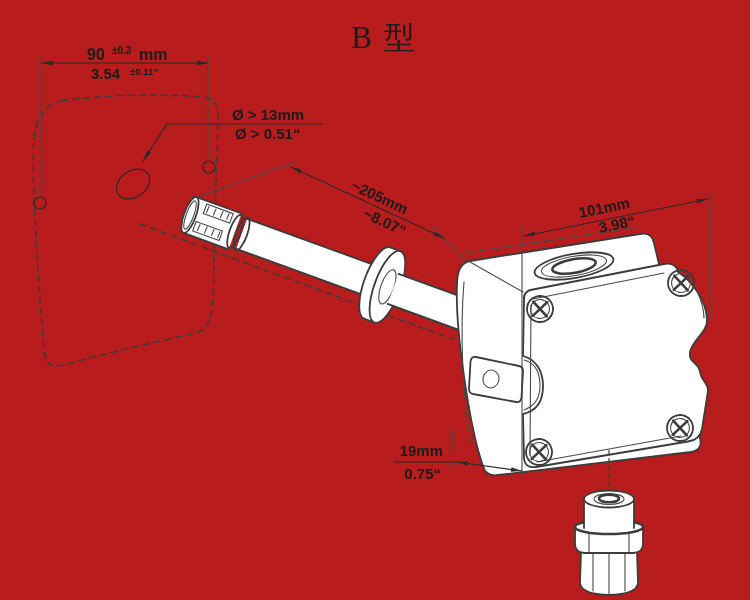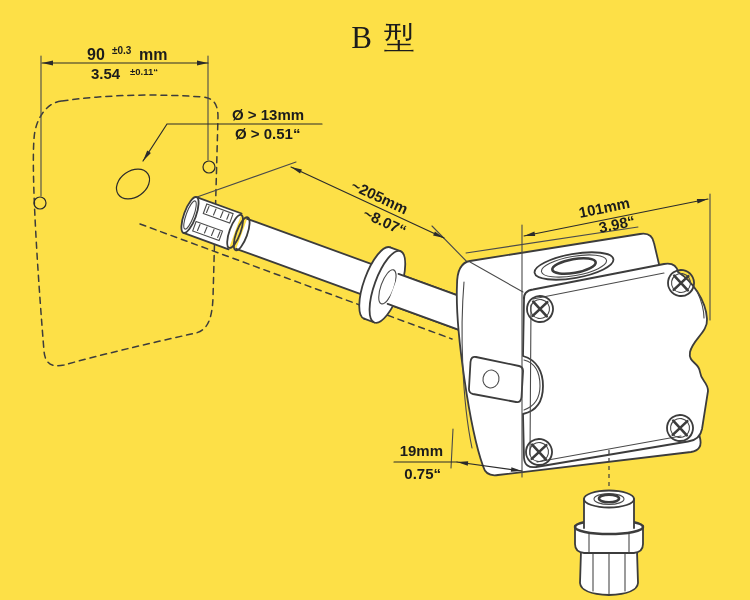--- a/index.html
+++ b/index.html
@@ -3,7 +3,7 @@
 <meta charset="utf-8">
 <style>
   html,body{margin:0;padding:0;background:#ffffff;}
-  .stage{position:relative;width:750px;height:600px;background:#fde047;overflow:hidden;}
+  .stage{position:relative;width:750px;height:600px;background:#b91c1c;overflow:hidden;}
   svg{display:block;}
   .s    {stroke:#3c3c3c;stroke-width:1.8;fill:none;stroke-linecap:round;stroke-linejoin:round;}
   .sf   {stroke:#3c3c3c;stroke-width:1.8;fill:#ffffff;stroke-linecap:round;stroke-linejoin:round;}

